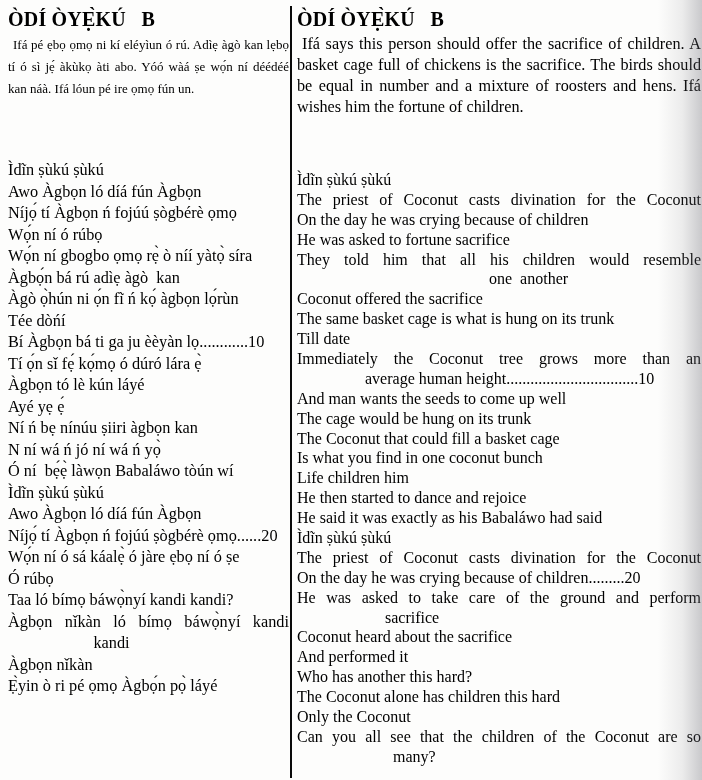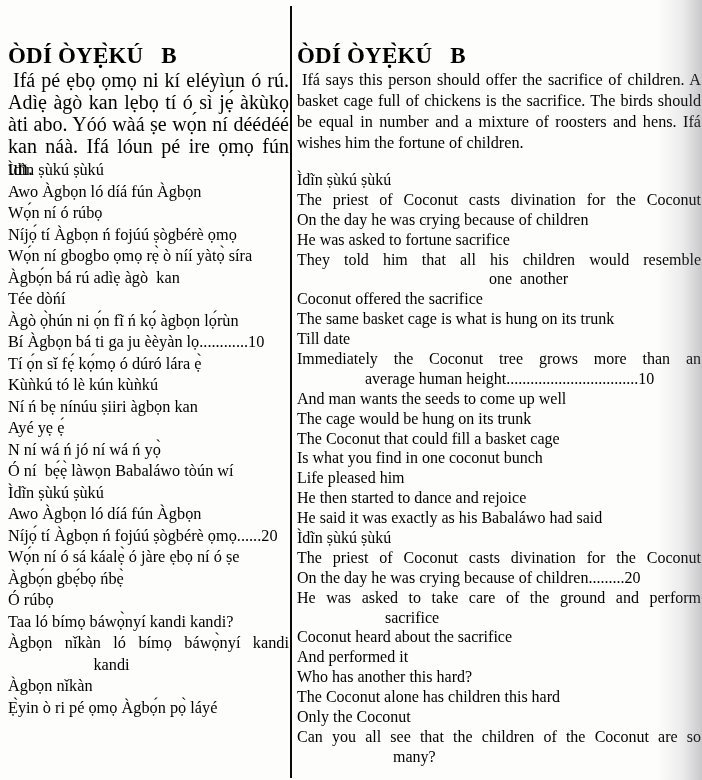--- a/index.html
+++ b/index.html
@@ -15,7 +15,7 @@
   .col{position:absolute;top:8px;}
   .col.left{left:8px;width:281px;}
   .col.right{left:297px;width:404px;}
-  .heading{font-weight:bold;font-size:23px;line-height:23px;white-space:pre;letter-spacing:0.2px;margin-top:36px;}
+  .heading{font-weight:bold;font-size:20px;line-height:23px;white-space:pre;letter-spacing:0.2px;}
   .intro{margin-top:3px;text-align:justify;}
   .col.left .intro{font-size:20px;line-height:21.9px;text-indent:5px;}
   .col.right .intro{font-size:16.2px;line-height:21px;text-indent:5px;}

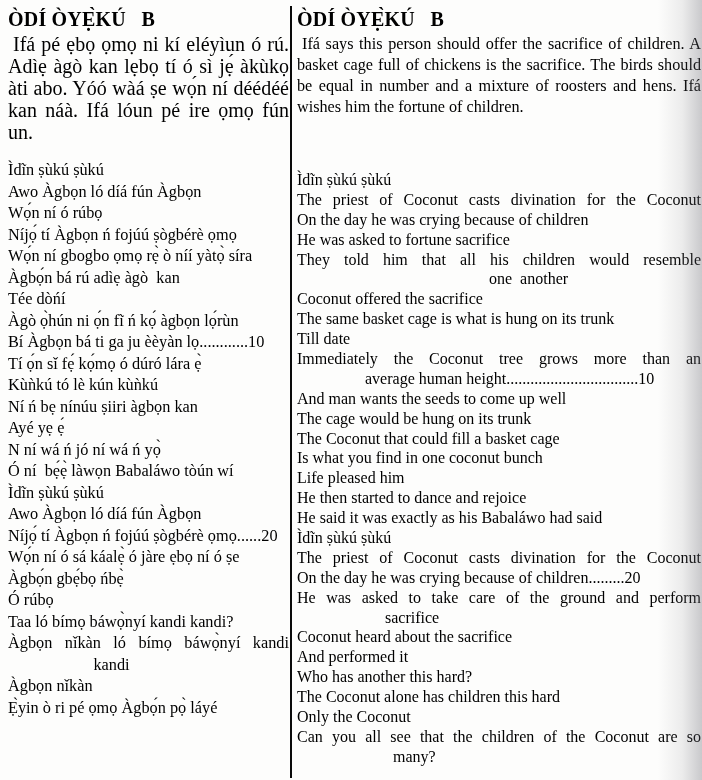--- a/index.html
+++ b/index.html
@@ -17,7 +17,7 @@
   .col.right{left:297px;width:404px;}
   .heading{font-weight:bold;font-size:20px;line-height:23px;white-space:pre;letter-spacing:0.2px;}
   .intro{margin-top:3px;text-align:justify;}
-  .col.left .intro{font-size:20px;line-height:21.9px;text-indent:5px;}
+  .col.left .intro{font-size:13px;line-height:21.9px;text-indent:5px;}
   .col.right .intro{font-size:16.2px;line-height:21px;text-indent:5px;}
   .verse{position:absolute;}
   .verse.left-verse{left:8px;top:159px;width:281px;font-size:16.3px;}

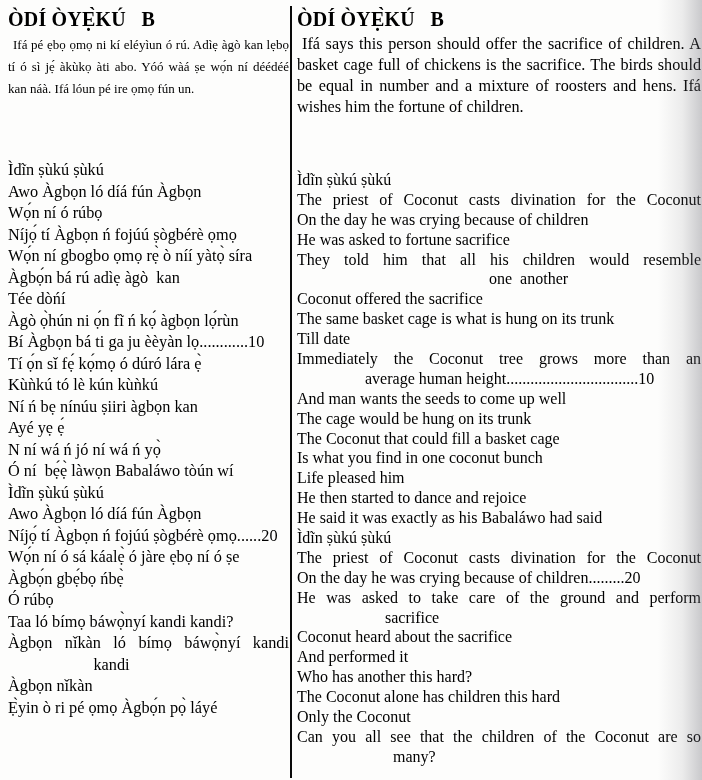--- a/index.html
+++ b/index.html
@@ -42,8 +42,8 @@
   <div class="verse left-verse">
       <div class="vline">Ìdĩn ṣùkú ṣùkú</div>
       <div class="vline">Awo Àgbọn ló díá fún Àgbọn</div>
+      <div class="vline">Níjọ́ tí Àgbọn ń fojúú ṣògbérè ọmọ</div>
       <div class="vline">Wọ́n ní ó rúbọ</div>
-      <div class="vline">Níjọ́ tí Àgbọn ń fojúú ṣògbérè ọmọ</div>
       <div class="vline">Wọ́n ní gbogbo ọmọ rẹ̀ ò níí yàtọ̀ síra</div>
       <div class="vline">Àgbọ́n bá rú adìẹ àgò  kan</div>
       <div class="vline">Tée dòńí</div>

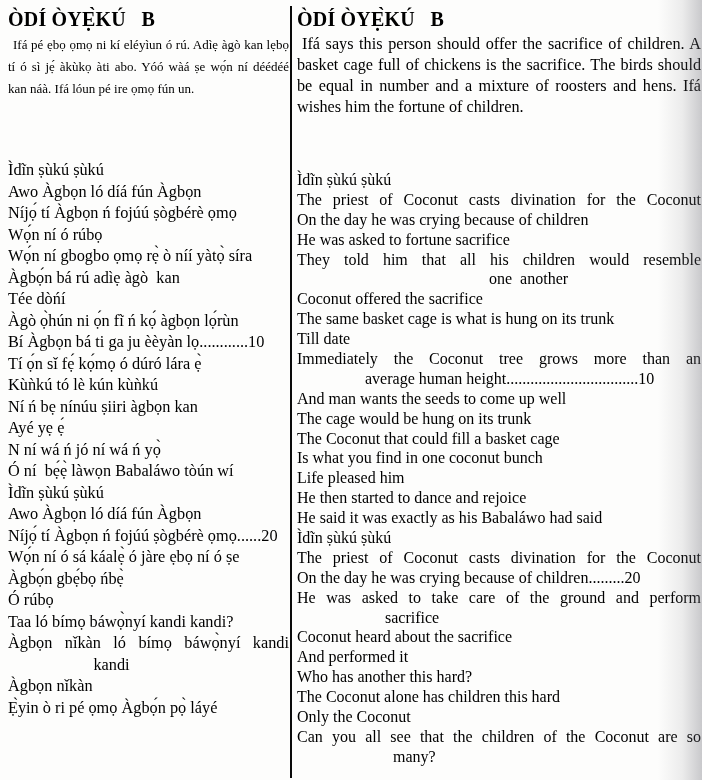--- a/index.html
+++ b/index.html
@@ -46,8 +46,8 @@
       <div class="vline">Wọ́n ní ó rúbọ</div>
       <div class="vline">Wọ́n ní gbogbo ọmọ rẹ̀ ò níí yàtọ̀ síra</div>
       <div class="vline">Àgbọ́n bá rú adìẹ àgò  kan</div>
+      <div class="vline">Àgò ọ̀hún ni ọ́n fĩ ń kọ́ àgbọn lọ́rùn</div>
       <div class="vline">Tée dòńí</div>
-      <div class="vline">Àgò ọ̀hún ni ọ́n fĩ ń kọ́ àgbọn lọ́rùn</div>
       <div class="vline">Bí Àgbọn bá ti ga ju èèyàn lọ............10</div>
       <div class="vline">Tí ọ́n sǐ fẹ́ kọ́mọ ó dúró lára ẹ̀</div>
       <div class="vline">Kùǹkú tó lè kún kùǹkú</div>

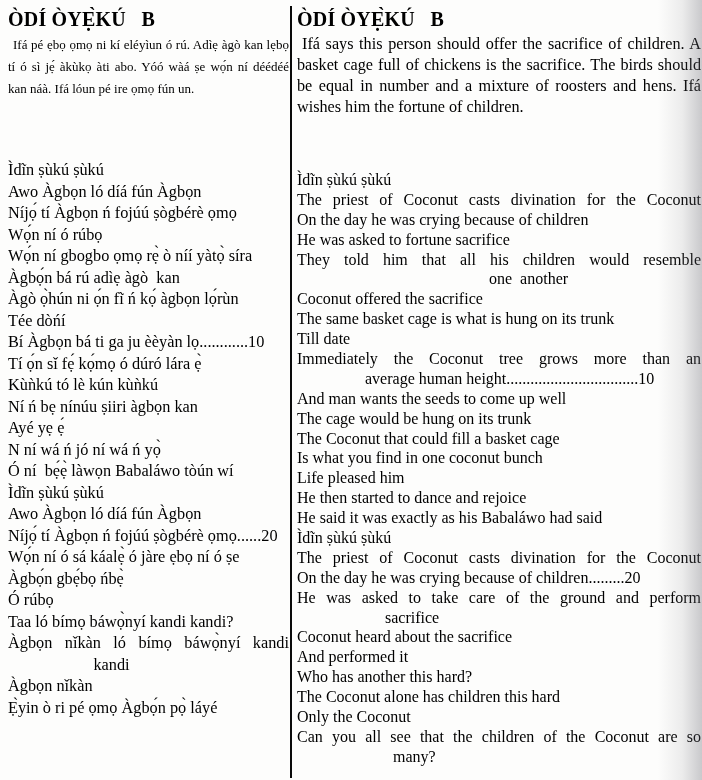--- a/index.html
+++ b/index.html
@@ -50,7 +50,7 @@
       <div class="vline">Tée dòńí</div>
       <div class="vline">Bí Àgbọn bá ti ga ju èèyàn lọ............10</div>
       <div class="vline">Tí ọ́n sǐ fẹ́ kọ́mọ ó dúró lára ẹ̀</div>
-      <div class="vline">Kùǹkú tó lè kún kùǹkú</div>
+      <div class="vline">Àgbọn tó lè kún láyé</div>
       <div class="vline">Ní ń bẹ nínúu ṣiiri àgbọn kan</div>
       <div class="vline">Ayé yẹ ẹ́</div>
       <div class="vline">N ní wá ń jó ní wá ń yọ̀</div>

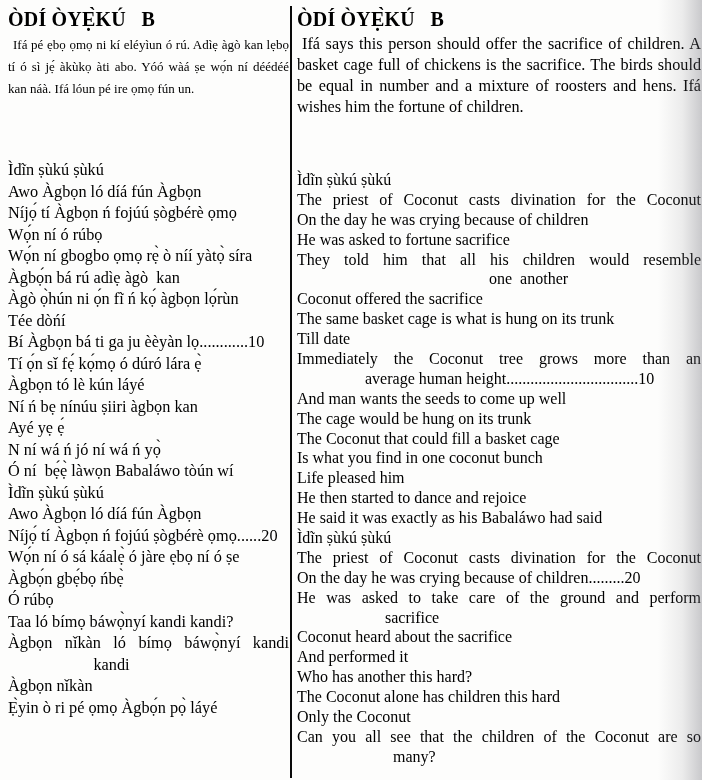--- a/index.html
+++ b/index.html
@@ -51,8 +51,8 @@
       <div class="vline">Bí Àgbọn bá ti ga ju èèyàn lọ............10</div>
       <div class="vline">Tí ọ́n sǐ fẹ́ kọ́mọ ó dúró lára ẹ̀</div>
       <div class="vline">Àgbọn tó lè kún láyé</div>
+      <div class="vline">Ayé yẹ ẹ́</div>
       <div class="vline">Ní ń bẹ nínúu ṣiiri àgbọn kan</div>
-      <div class="vline">Ayé yẹ ẹ́</div>
       <div class="vline">N ní wá ń jó ní wá ń yọ̀</div>
       <div class="vline">Ó ní  bẹ́ẹ̀ làwọn Babaláwo tòún wí</div>
       <div class="vline">Ìdĩn ṣùkú ṣùkú</div>

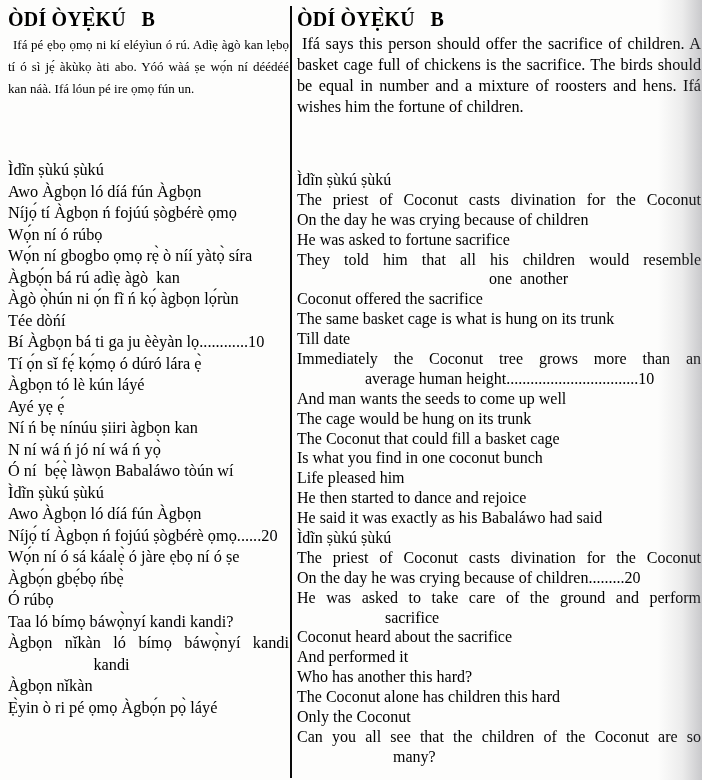--- a/index.html
+++ b/index.html
@@ -89,7 +89,7 @@
       <div class="vline">The cage would be hung on its trunk</div>
       <div class="vline">The Coconut that could fill a basket cage</div>
       <div class="vline">Is what you find in one coconut bunch</div>
-      <div class="vline">Life pleased him</div>
+      <div class="vline">Life children him</div>
       <div class="vline">He then started to dance and rejoice</div>
       <div class="vline">He said it was exactly as his Babaláwo had said</div>
       <div class="vline">Ìdĩn ṣùkú ṣùkú</div>

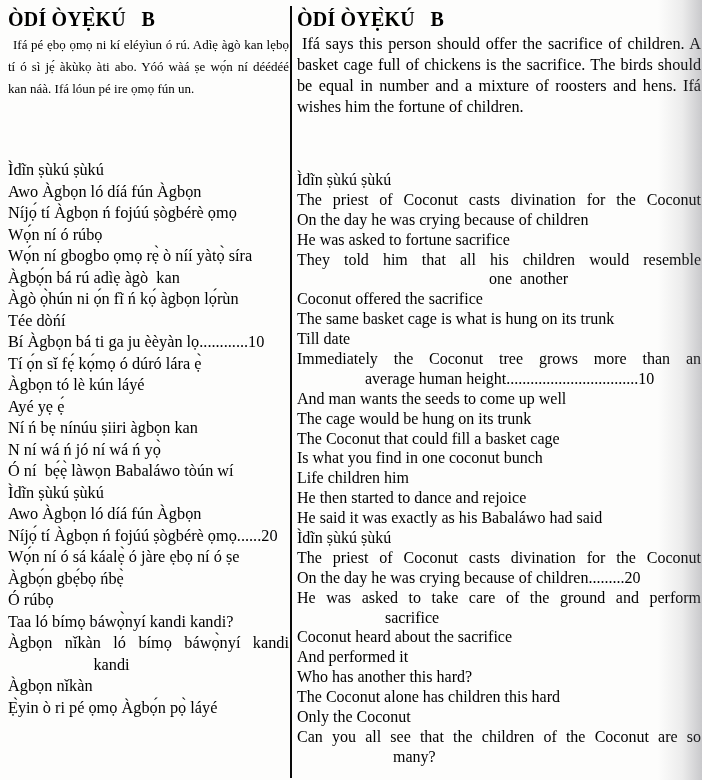--- a/index.html
+++ b/index.html
@@ -59,7 +59,6 @@
       <div class="vline">Awo Àgbọn ló díá fún Àgbọn</div>
       <div class="vline">Níjọ́ tí Àgbọn ń fojúú ṣògbérè ọmọ......20</div>
       <div class="vline">Wọ́n ní ó sá káalẹ̀ ó jàre ẹbọ ní ó ṣe</div>
-      <div class="vline">Àgbọ́n gbẹ́bọ ńbẹ̀</div>
       <div class="vline">Ó rúbọ</div>
       <div class="vline">Taa ló bímọ báwọ̀nyí kandi kandi?</div>
       <div class="vline j">Àgbọn nǐkàn ló bímọ báwọ̀nyí kandi</div>

